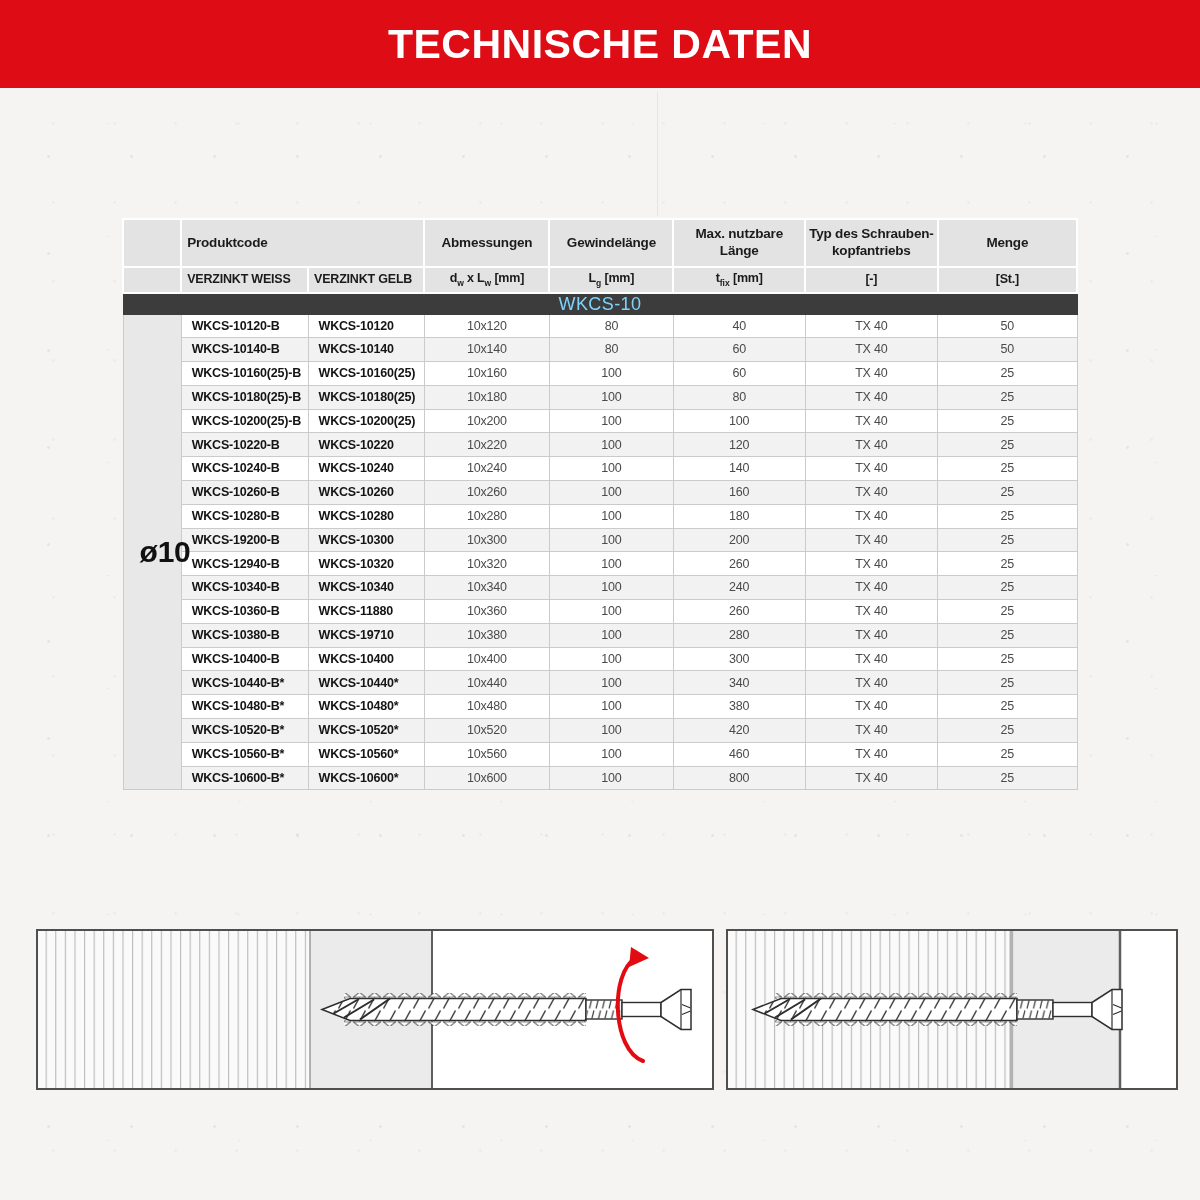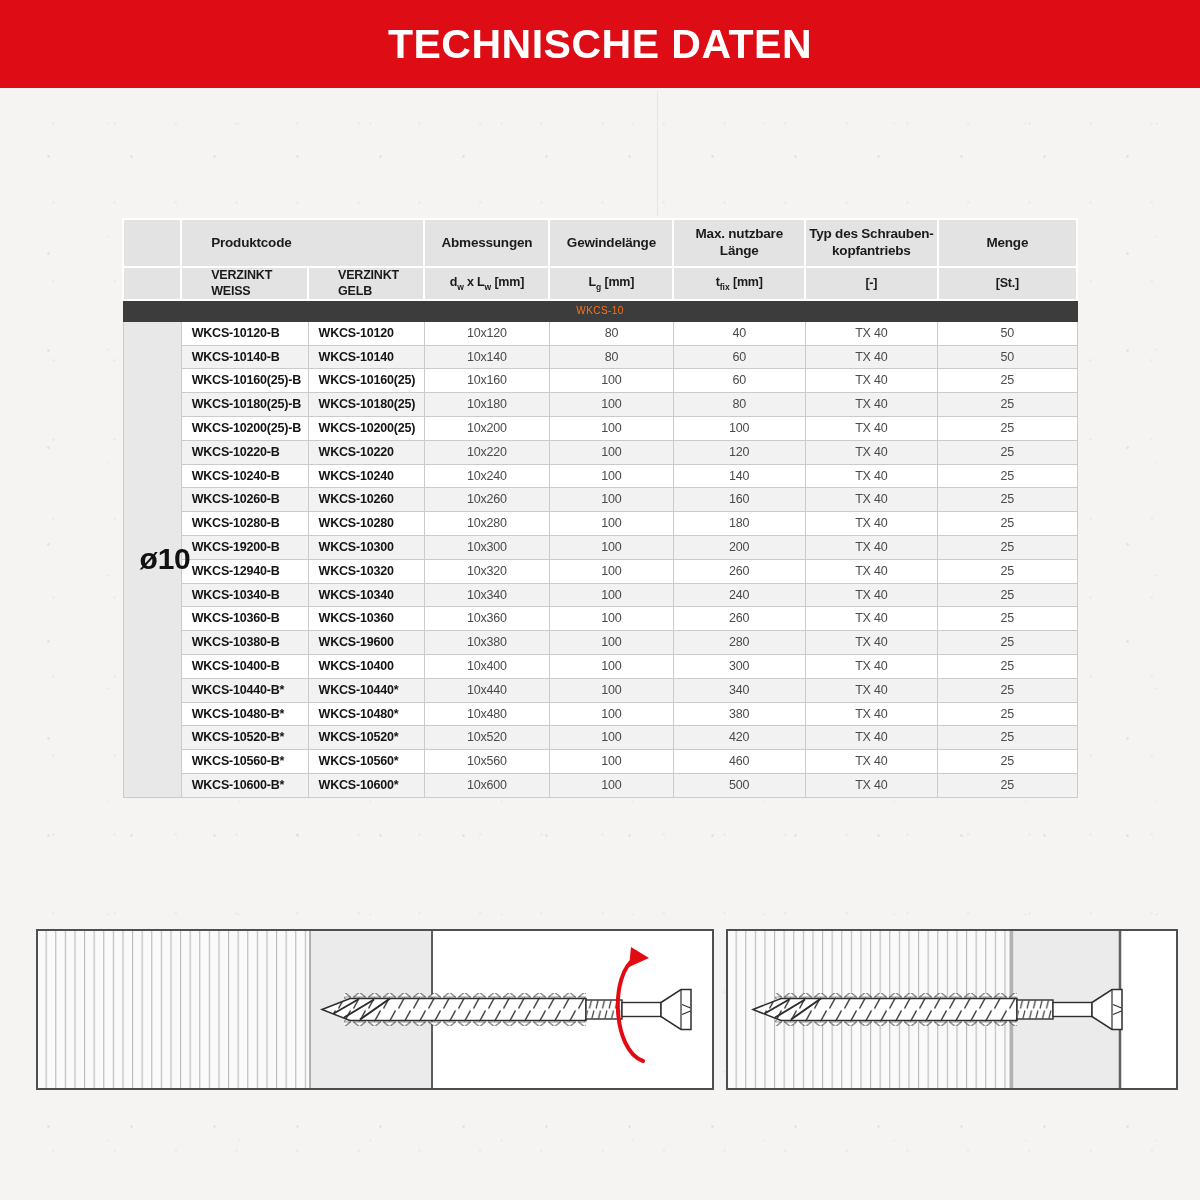--- a/index.html
+++ b/index.html
@@ -51,7 +51,7 @@
   }
   tr.h1 th { height: 48px; }
   tr.h2 th { height: 26px; font-size: 12.5px; }
-  th.left { text-align: left; padding-left: 29px; }
+  th.left { text-align: left; padding-left: 5px; }
   sub { font-size: 8.5px; letter-spacing: 0; }
   td.band {
     background: #3C3C3C; border: 1px solid #3C3C3C;

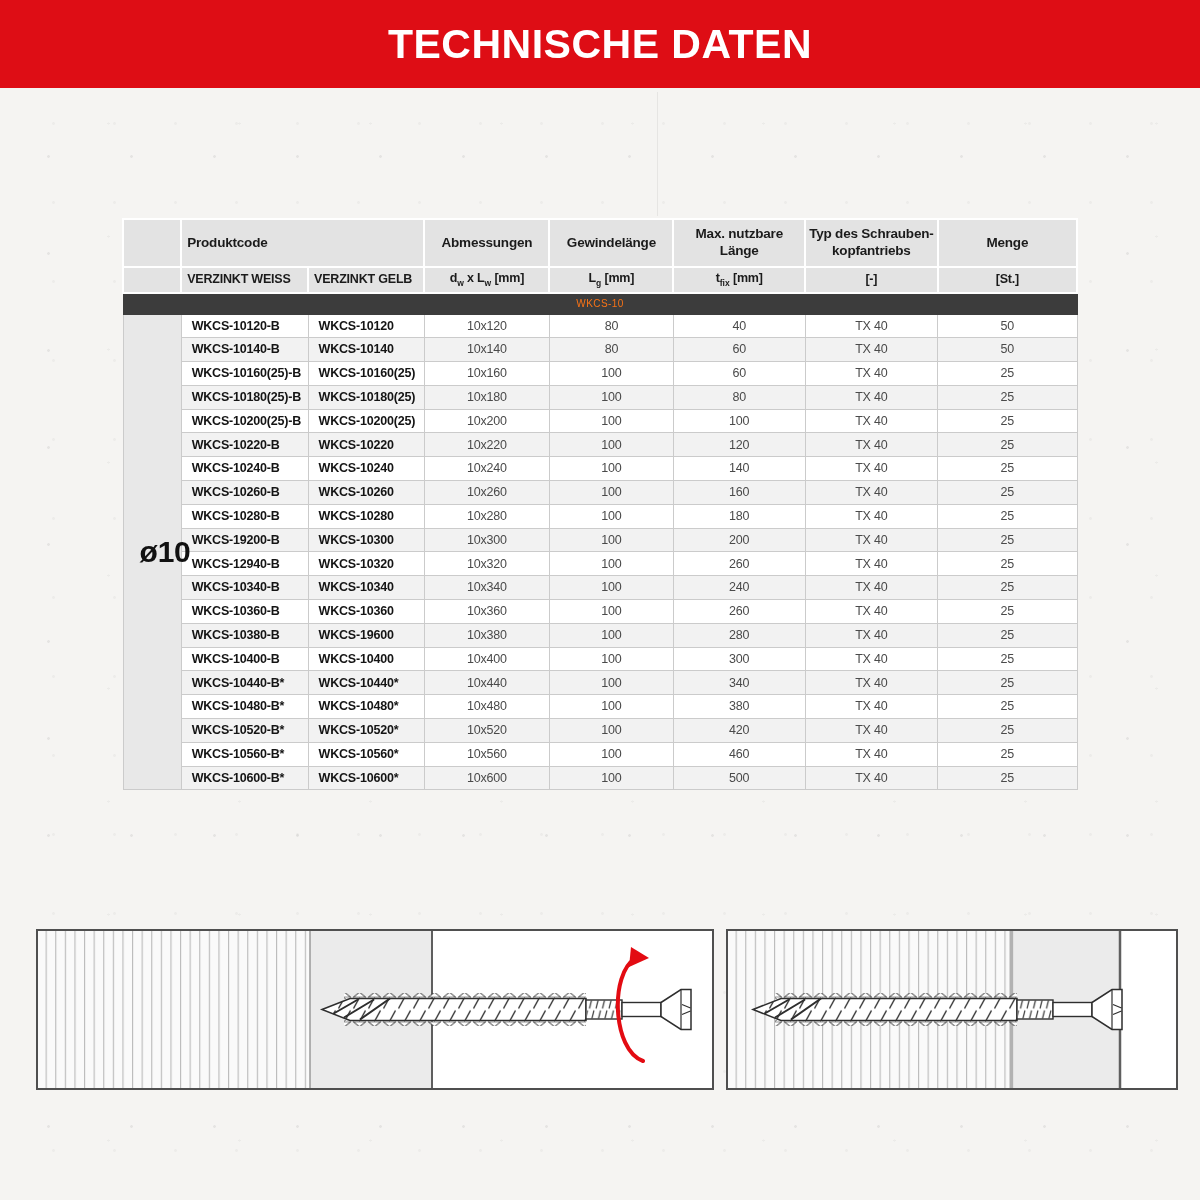--- a/index.html
+++ b/index.html
@@ -55,7 +55,7 @@
   sub { font-size: 8.5px; letter-spacing: 0; }
   td.band {
     background: #3C3C3C; border: 1px solid #3C3C3C;
-    color: #f97316; text-align: center; font-size: 10px;
+    color: #7dd3fc; text-align: center; font-size: 18px;
     height: 21px; letter-spacing: 0.4px;
   }
   tbody td {

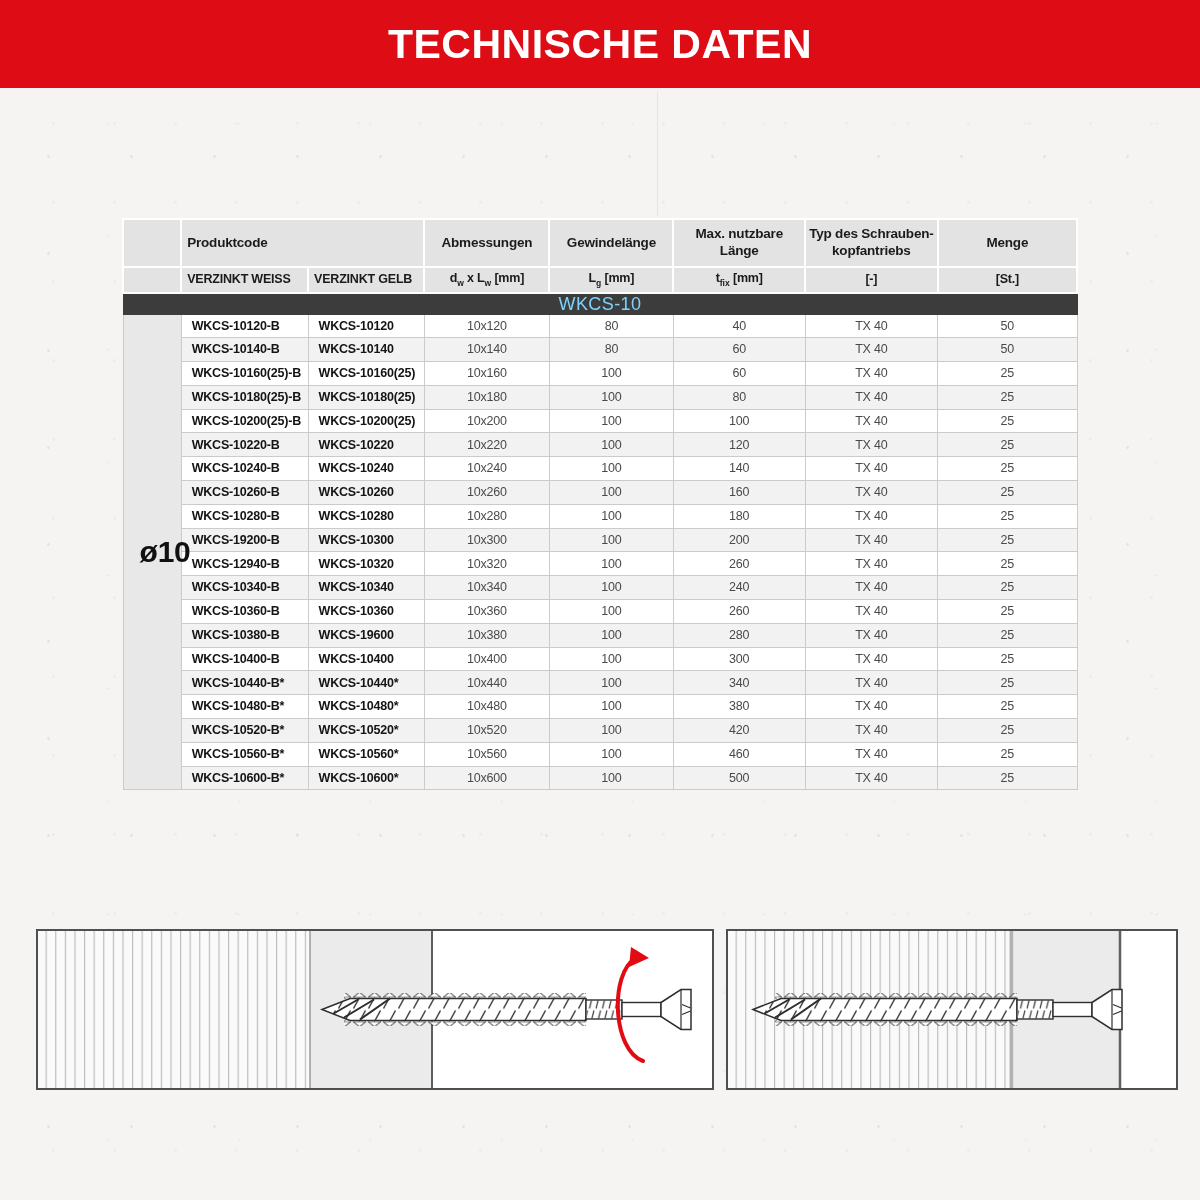--- a/index.html
+++ b/index.html
@@ -236,7 +236,7 @@
           </tr>
           <tr>
             <td class="code">WKCS-10360-B</td>
-            <td class="code">WKCS-10360</td>
+            <td class="code">WKCS-11880</td>
             <td class="val">10x360</td>
             <td class="val">100</td>
             <td class="val">260</td>

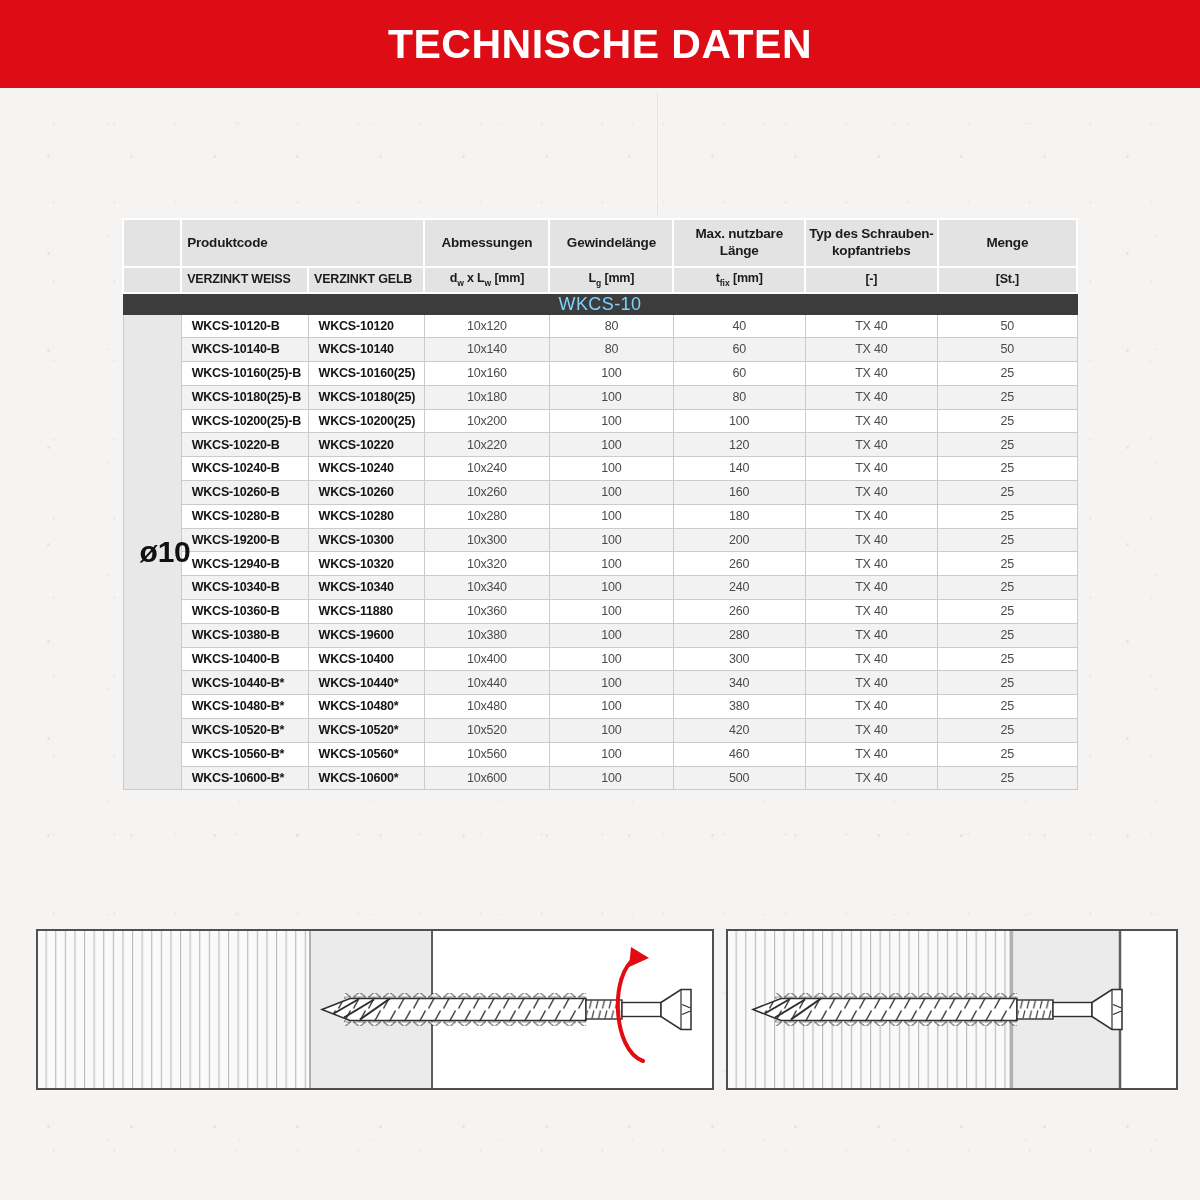--- a/index.html
+++ b/index.html
@@ -245,7 +245,7 @@
           </tr>
           <tr class="alt">
             <td class="code">WKCS-10380-B</td>
-            <td class="code">WKCS-19600</td>
+            <td class="code">WKCS-19710</td>
             <td class="val">10x380</td>
             <td class="val">100</td>
             <td class="val">280</td>

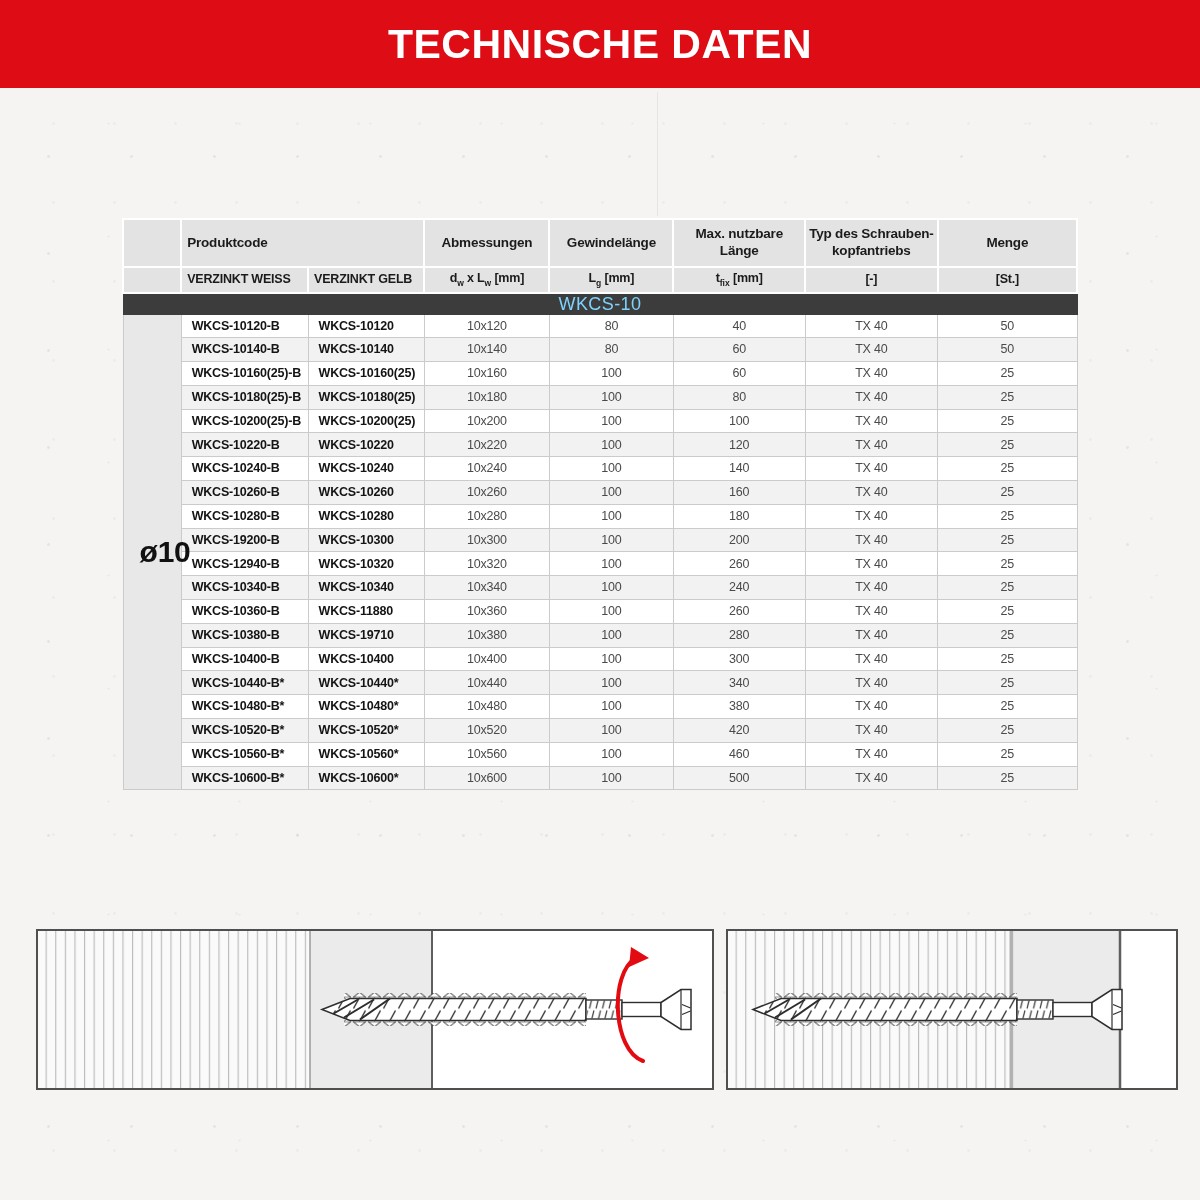--- a/index.html
+++ b/index.html
@@ -302,7 +302,7 @@
             <td class="code">WKCS-10600*</td>
             <td class="val">10x600</td>
             <td class="val">100</td>
-            <td class="val">500</td>
+            <td class="val">800</td>
             <td class="val">TX 40</td>
             <td class="val">25</td>
           </tr>

